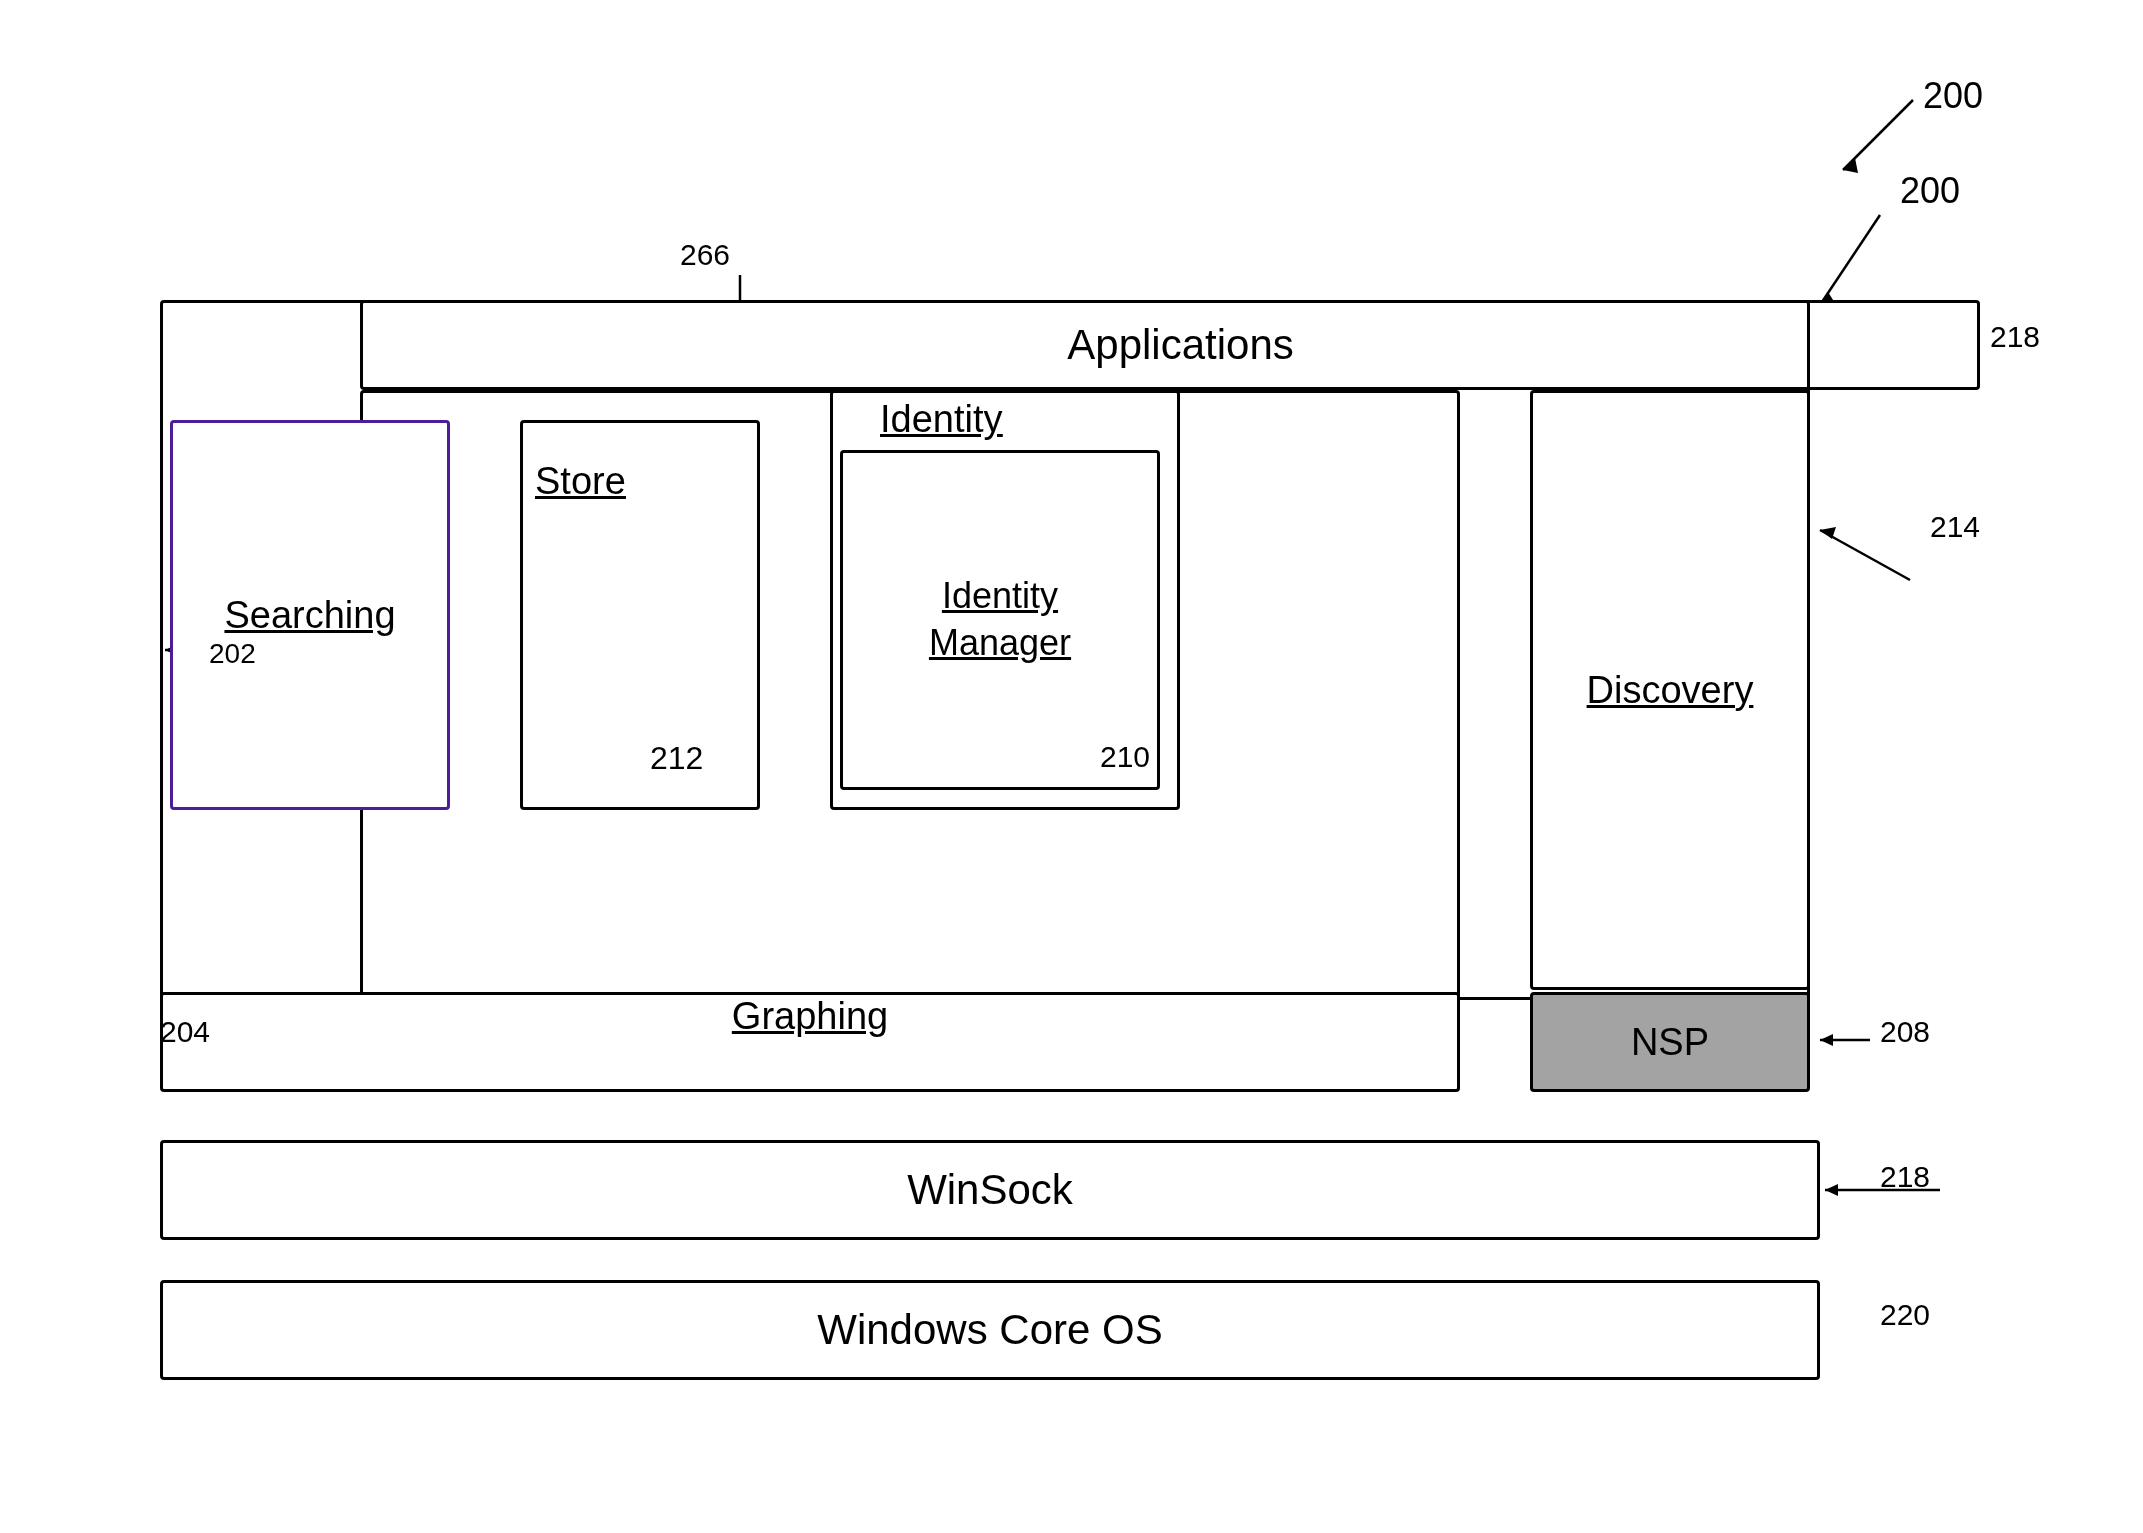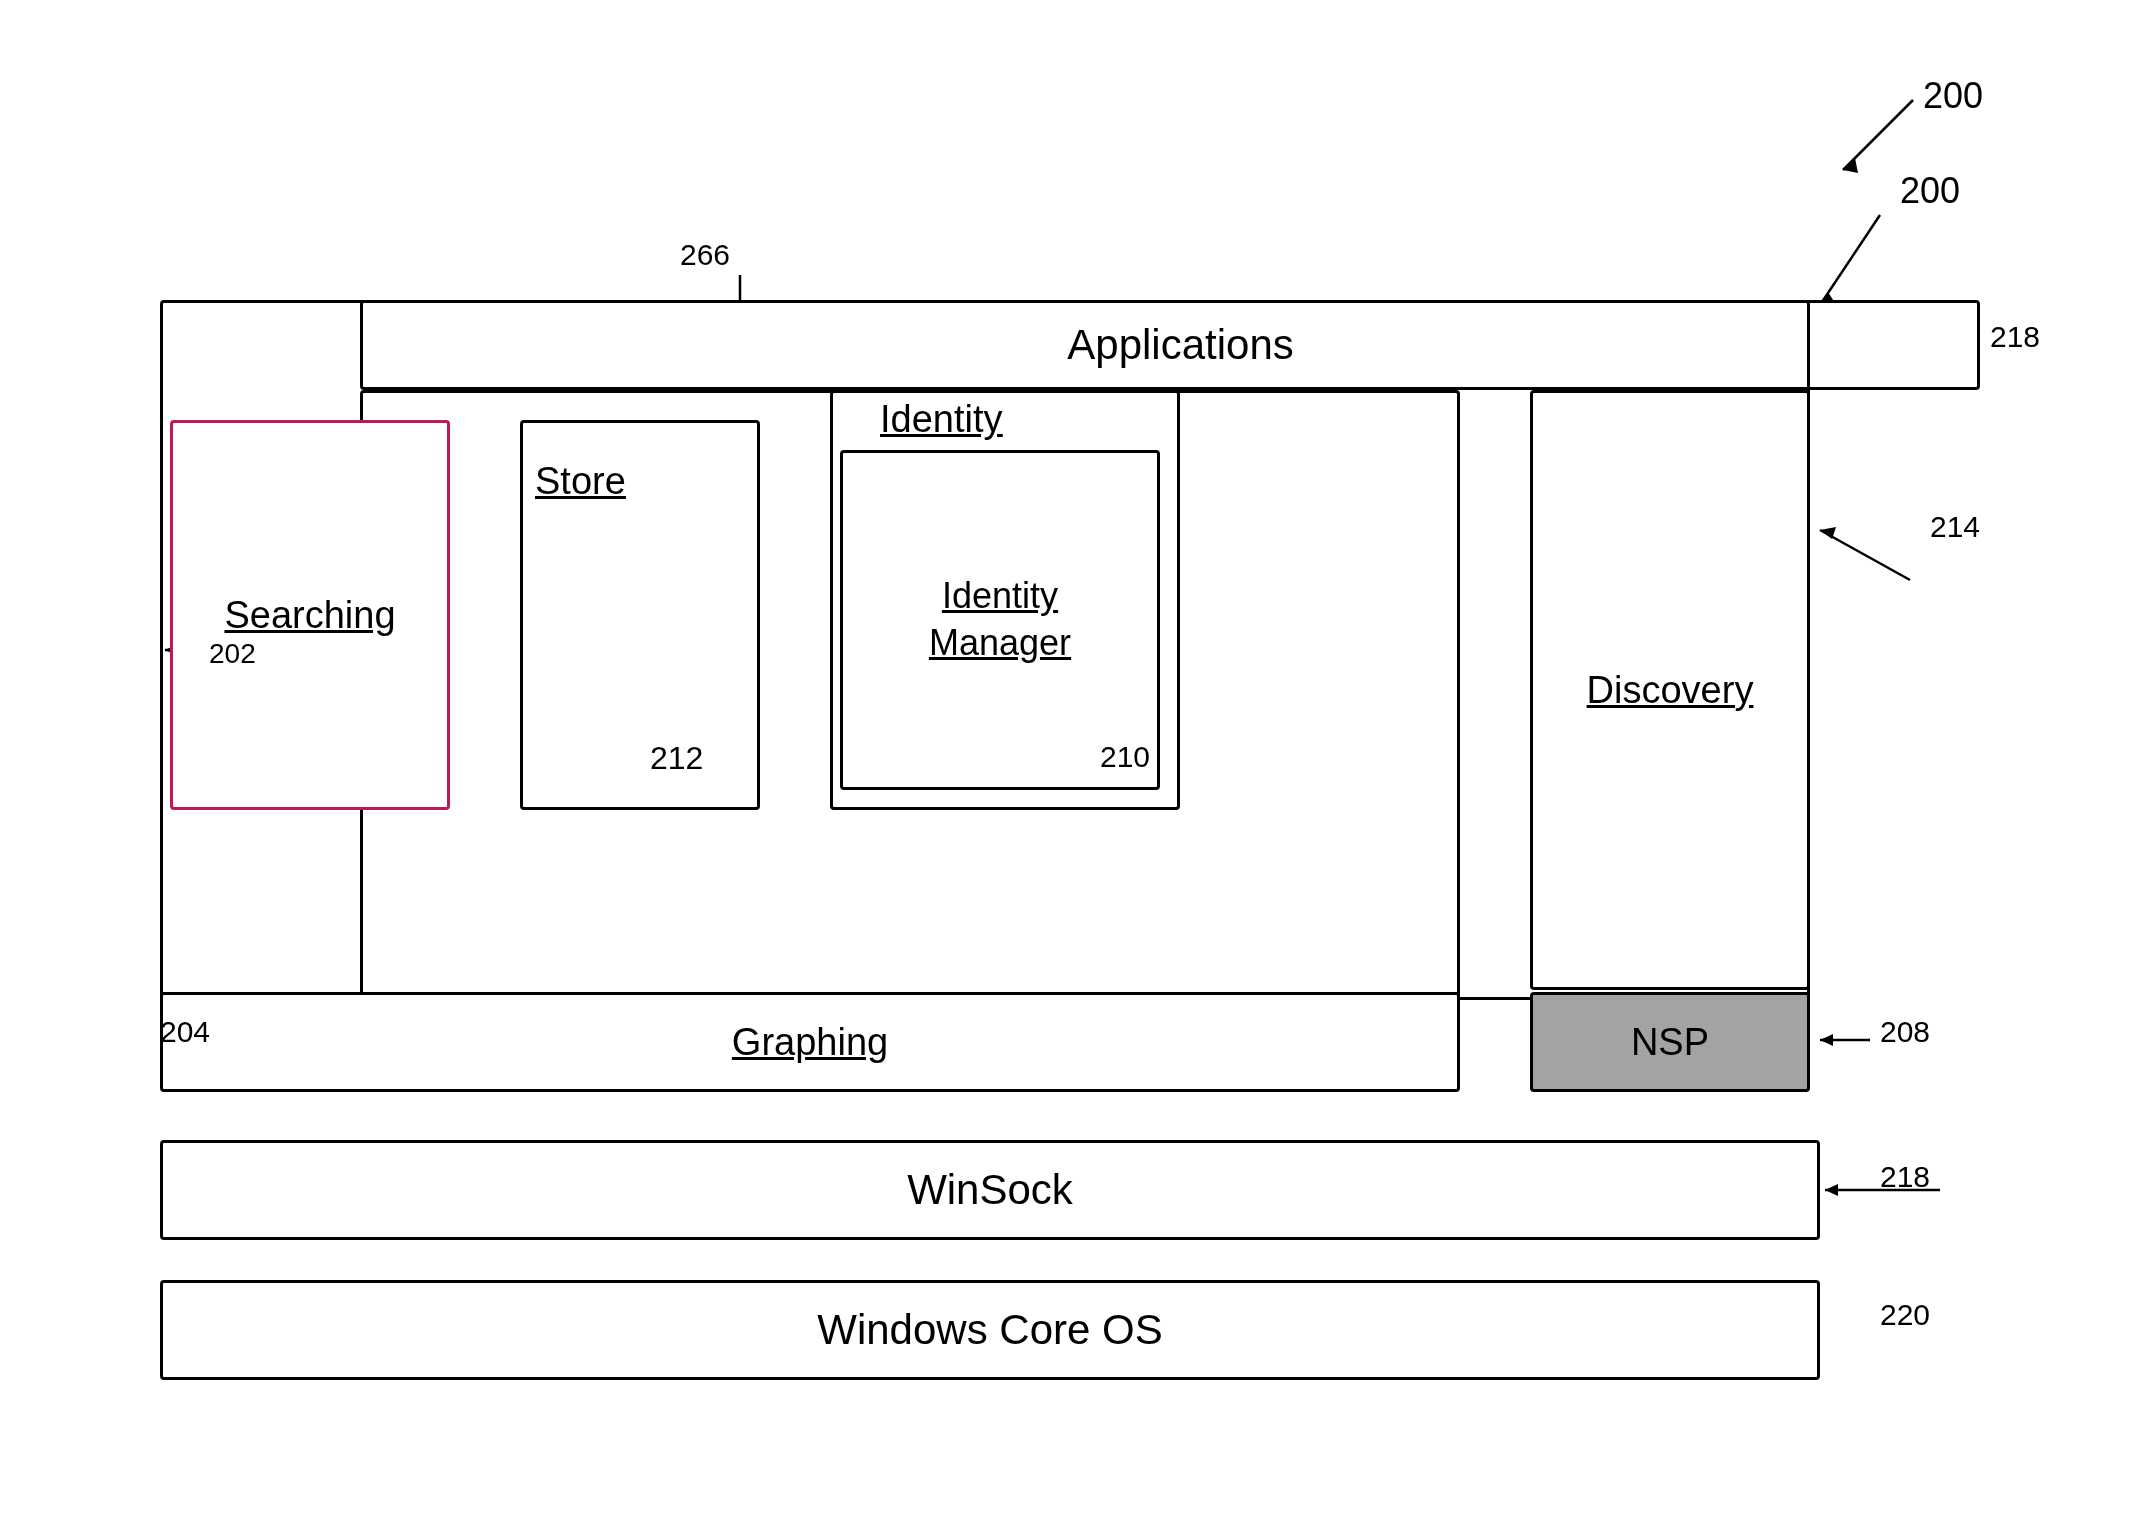--- a/index.html
+++ b/index.html
@@ -79,7 +79,7 @@
       left: 10px;
       width: 280px;
       height: 390px;
-      border: 3px solid #be185d;
+      border: 3px solid #4c1d95;
       border-radius: 4px;
       background: #fff;
       display: flex;

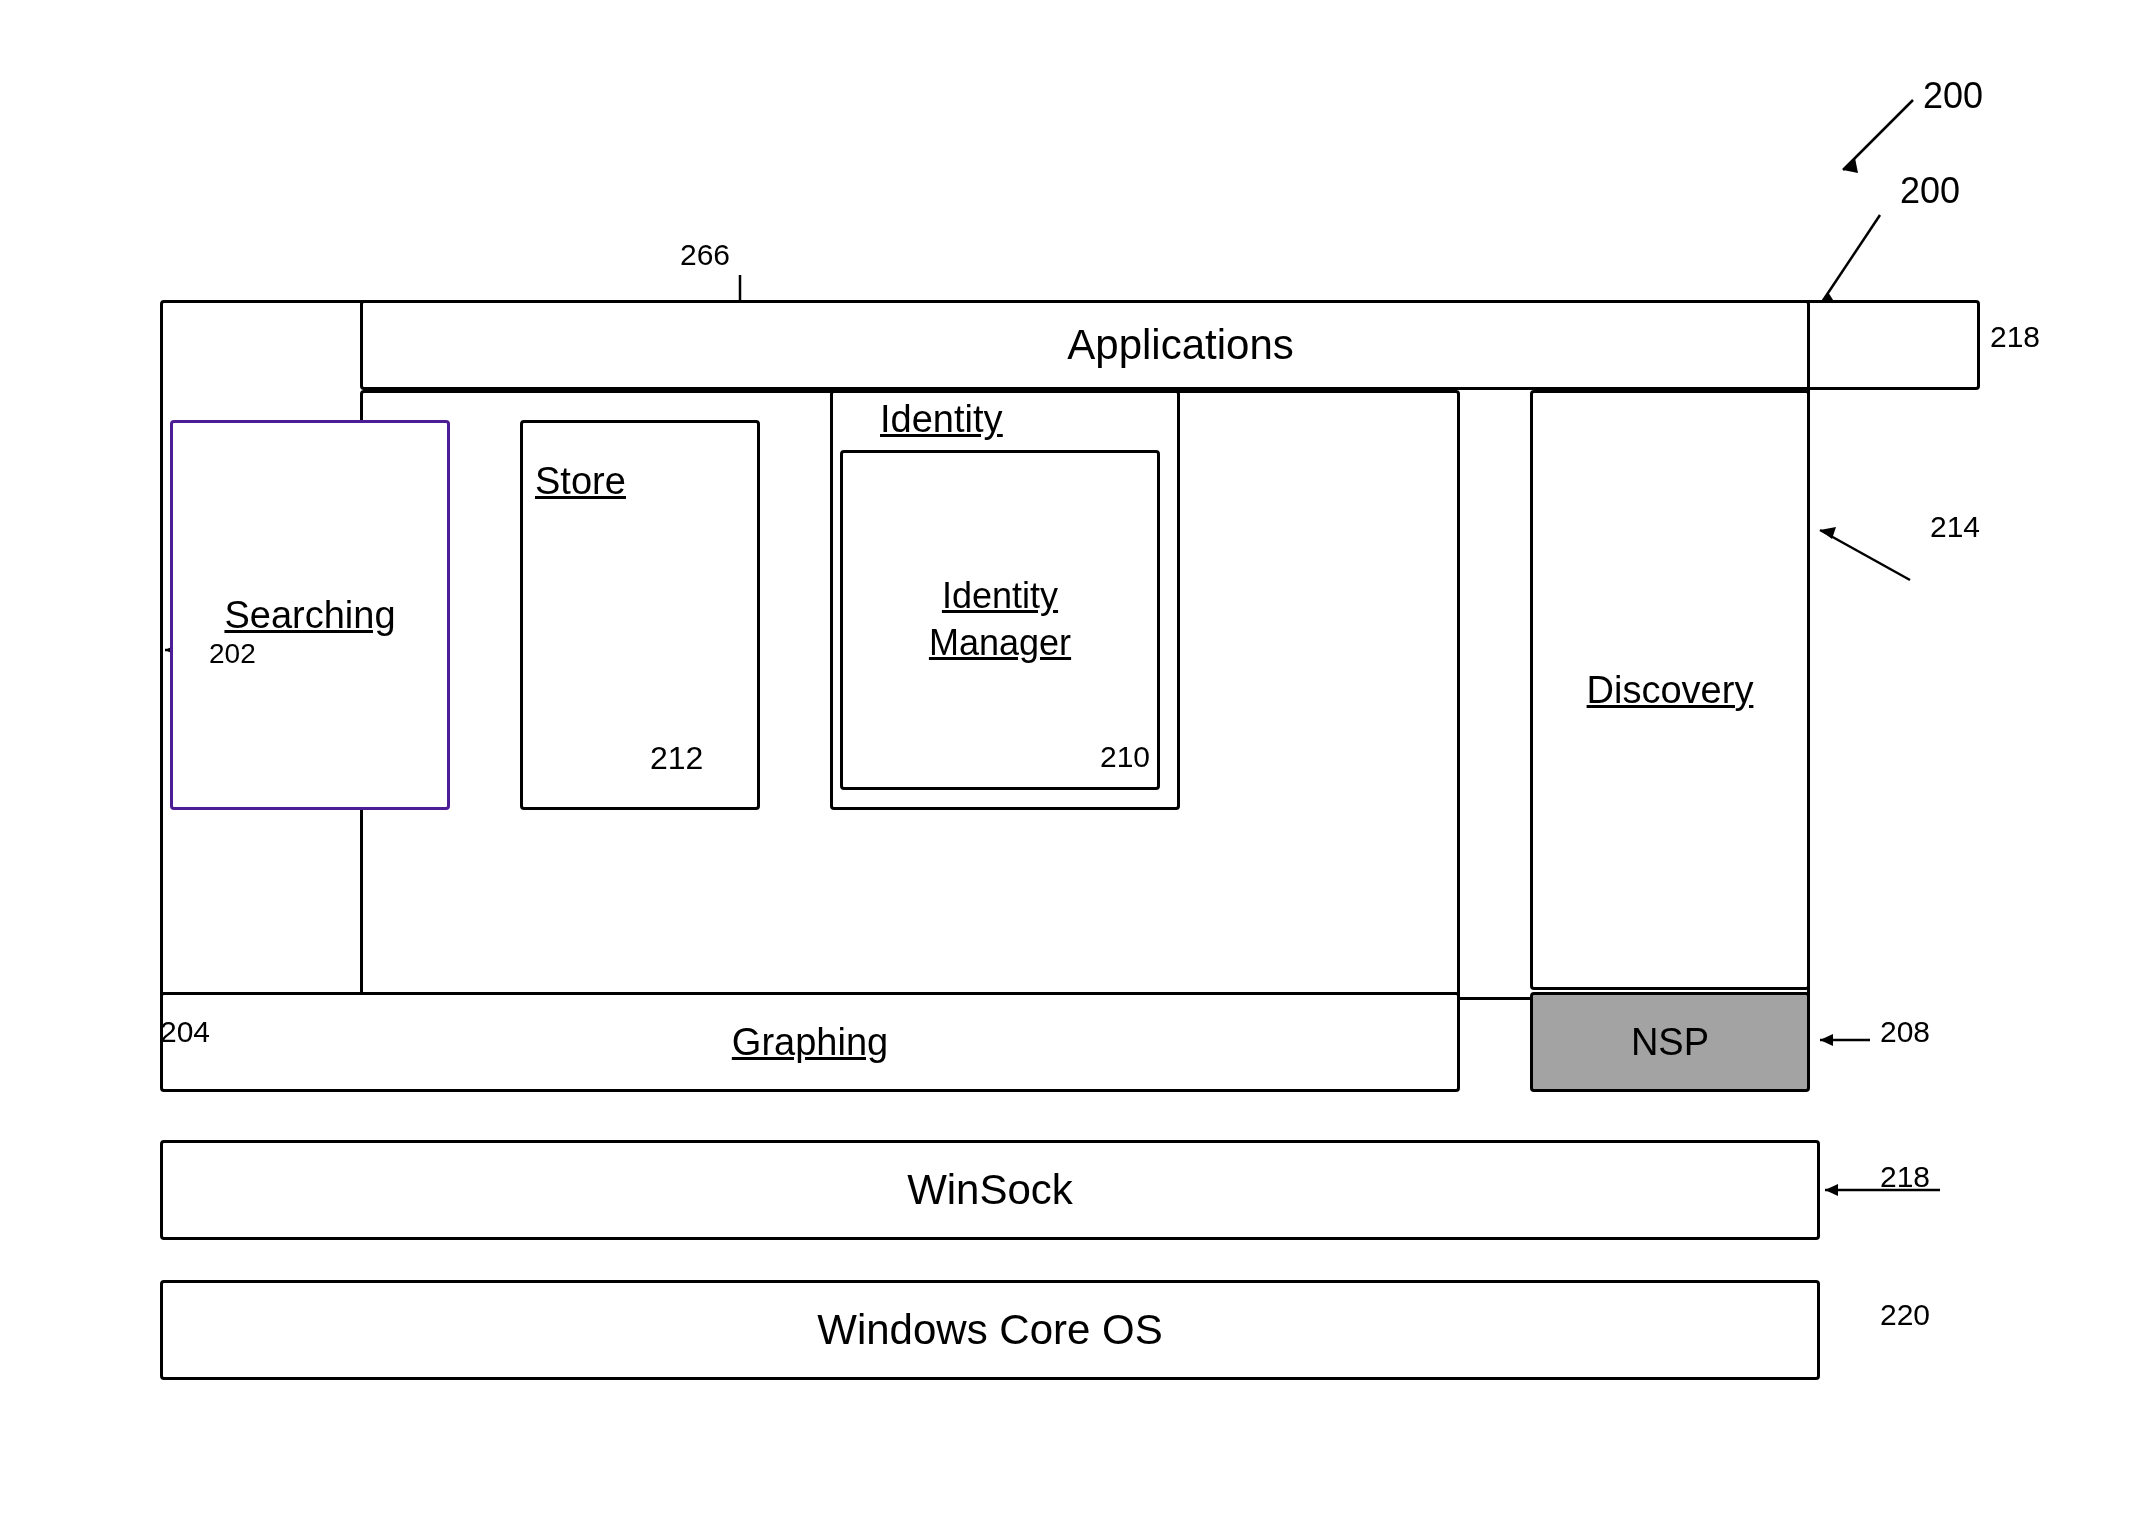--- a/index.html
+++ b/index.html
@@ -220,7 +220,6 @@
       border-radius: 4px;
       background: #fff;
       display: flex;
-      align-items: center;
       justify-content: center;
     }
 

